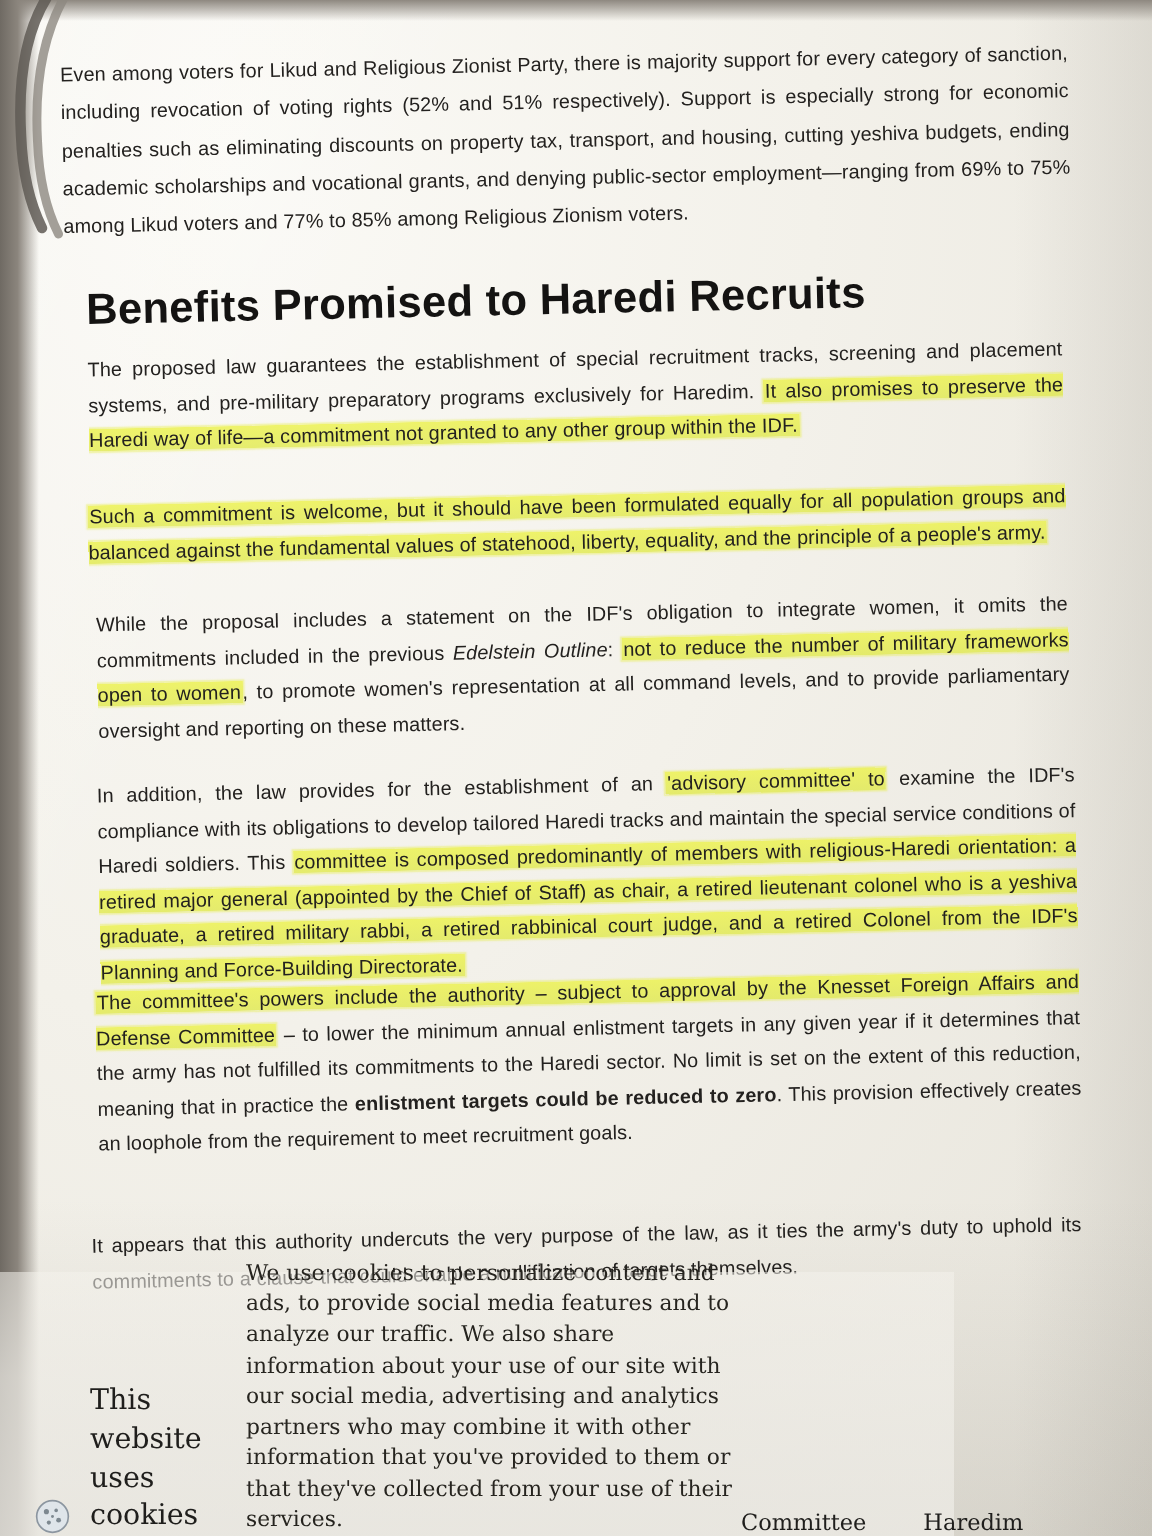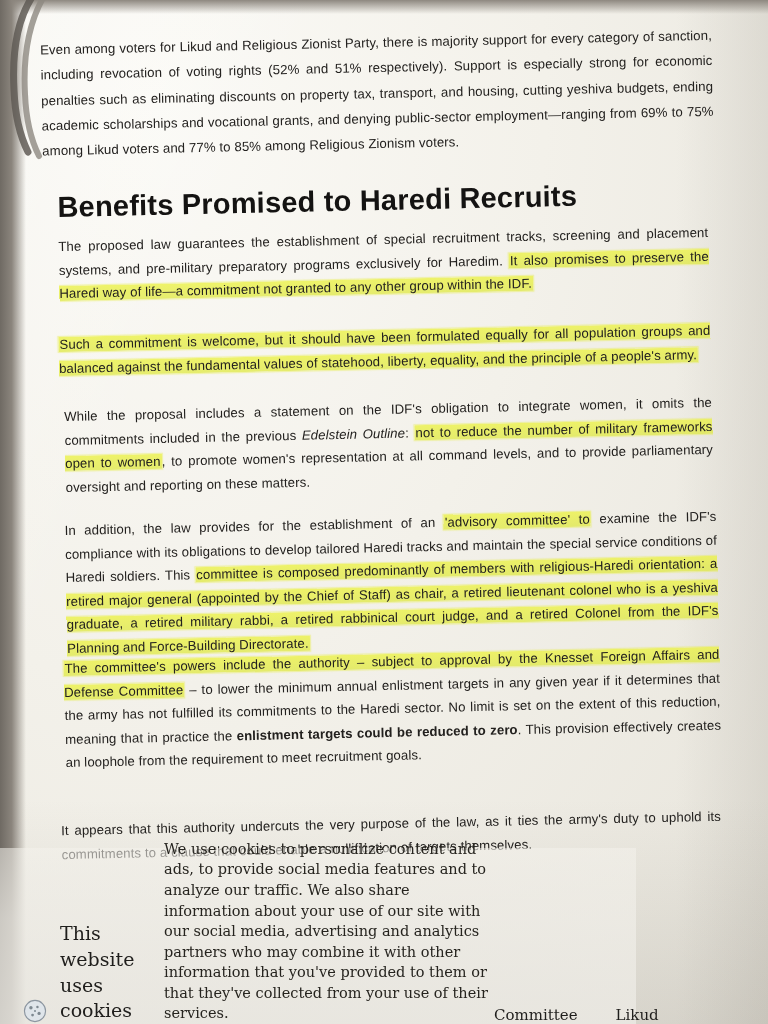--- a/index.html
+++ b/index.html
@@ -213,7 +213,7 @@
 
     <div class="cookie-actions">
       <button class="cookie-btn">Committee</button>
-      <button class="cookie-btn">Likud</button>
+      <button class="cookie-btn">Haredim</button>
     </div>
 
   </div>

